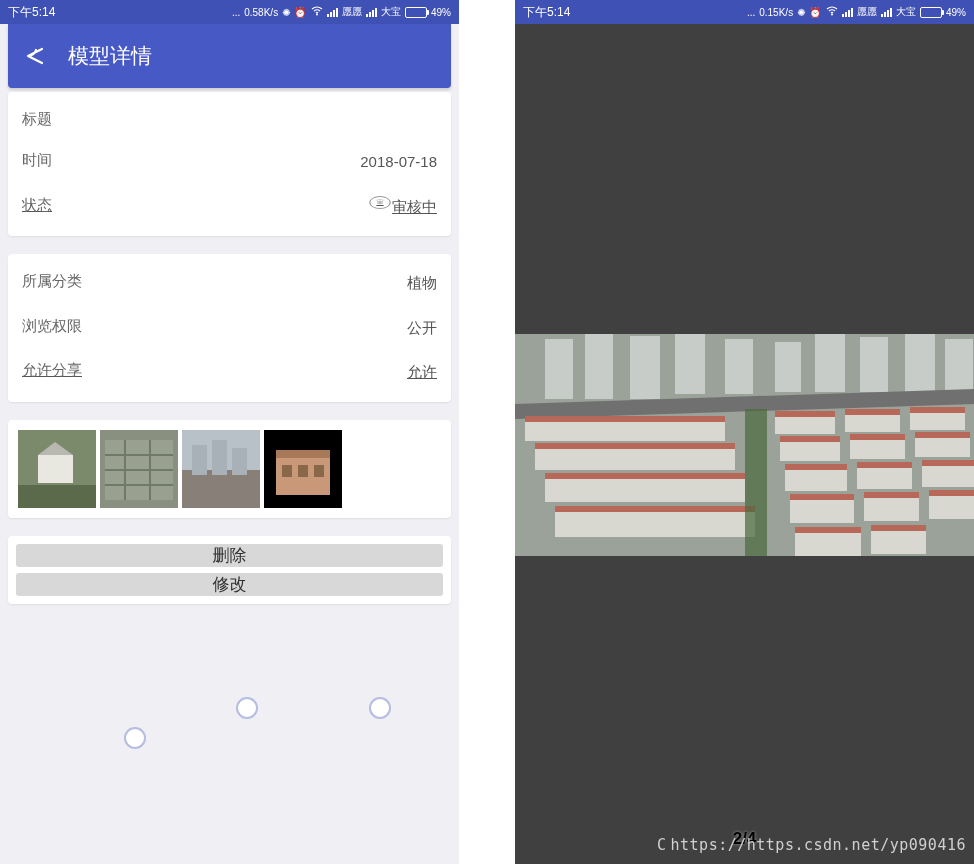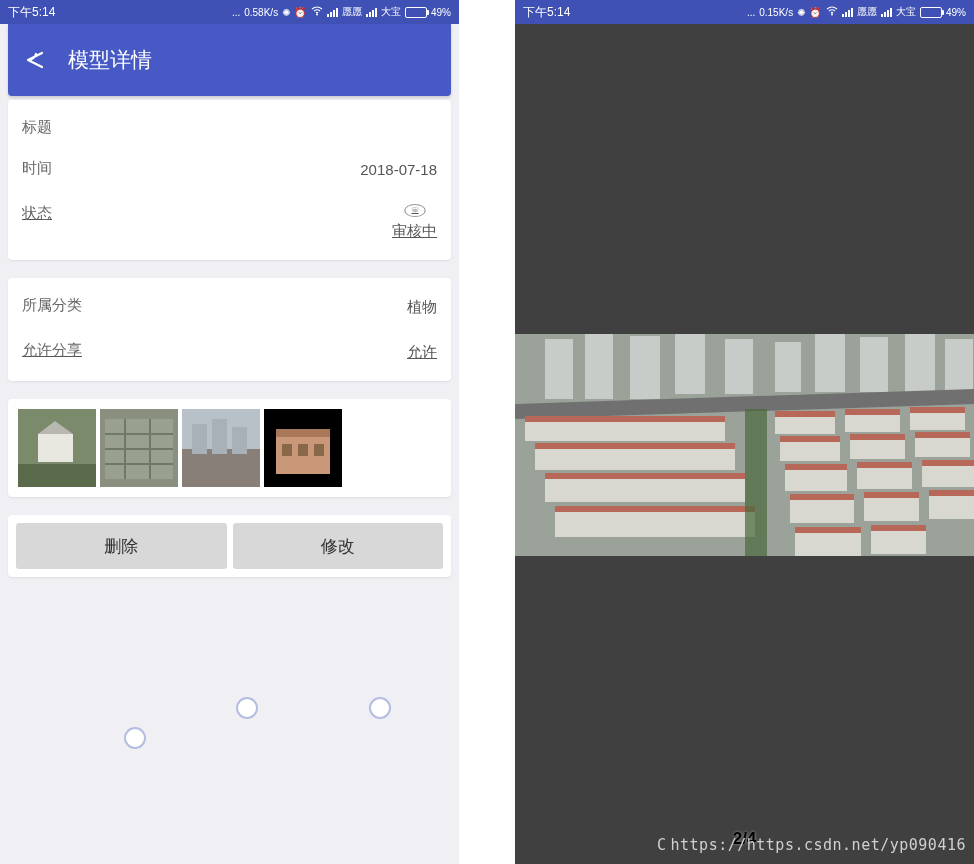--- a/index.html
+++ b/index.html
@@ -60,7 +60,7 @@
     .battery-fill { height: 100%; width: 49%; background: #fff; }
     
     .header {
-      height: 72px;
+      height: 64px;
       background: #4759c4;
       color: #fff;
       display: flex;

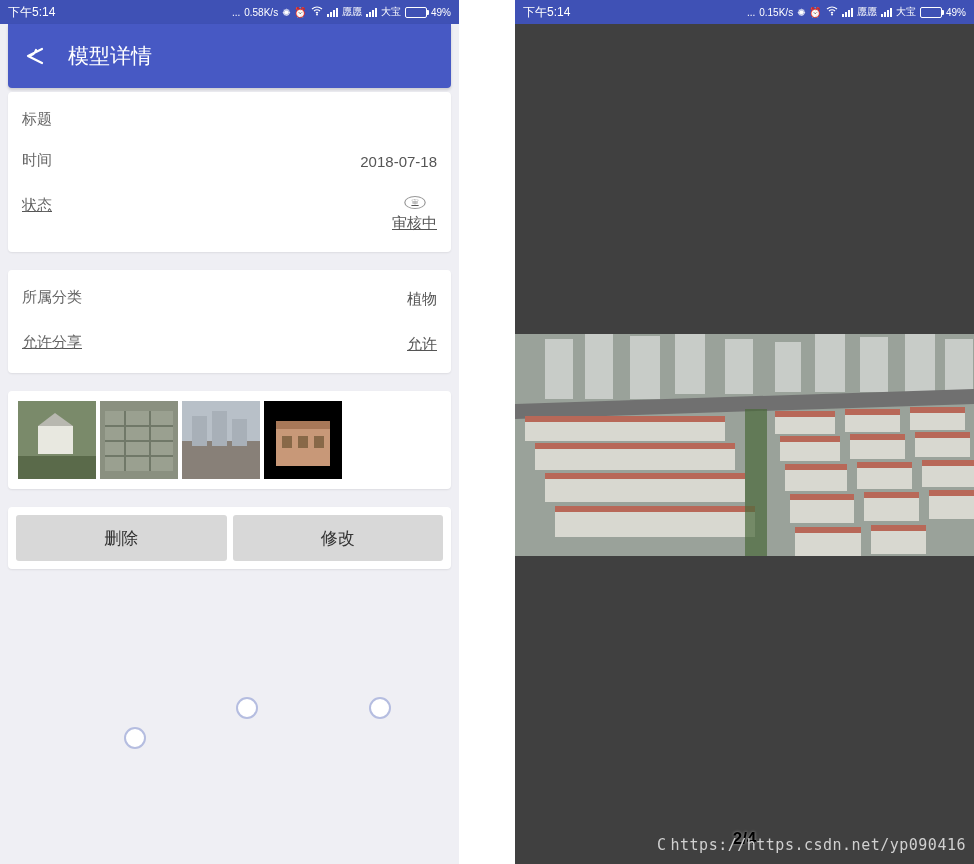--- a/index.html
+++ b/index.html
@@ -92,7 +92,7 @@
     .row:last-child { margin-bottom: 0; text-decoration: underline; }
     .row-label { flex-shrink: 0; color: #666; }
     .row-value { text-align: right; color: #555; margin-left: 30px; line-height: 1.5; }
-    .status-val { display: flex; align-items: center; gap: 3px; flex-direction: column; }
+    .status-val { display: flex; align-items: flex-start; gap: 3px; }
     .status-badge-icon {
       width: 18px; height: 13px; border: 1px solid #999; border-radius: 50%;
       display: inline-flex; align-items: center; justify-content: center;

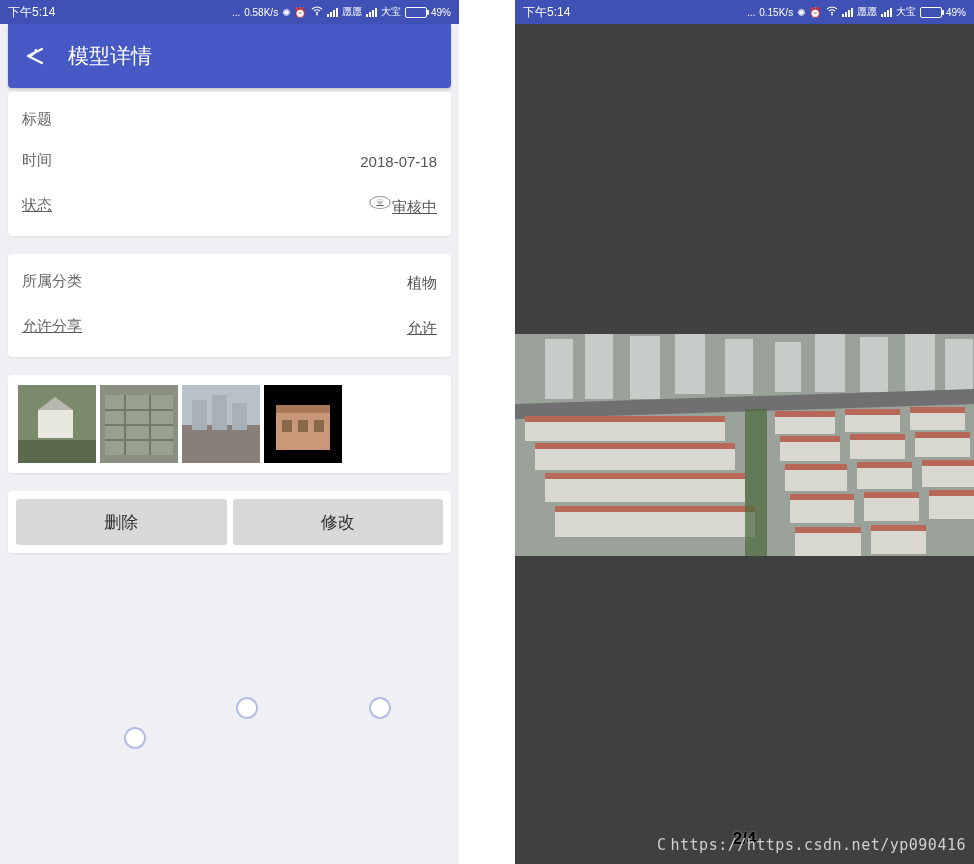--- a/index.html
+++ b/index.html
@@ -228,6 +228,10 @@
       <div class="row">
         <span class="row-label">所属分类</span>
         <span class="row-value">植物</span>
+      </div>
+      <div class="row">
+        <span class="row-label">浏览权限</span>
+        <span class="row-value">公开</span>
       </div>
       <div class="row">
         <span class="row-label">允许分享</span>

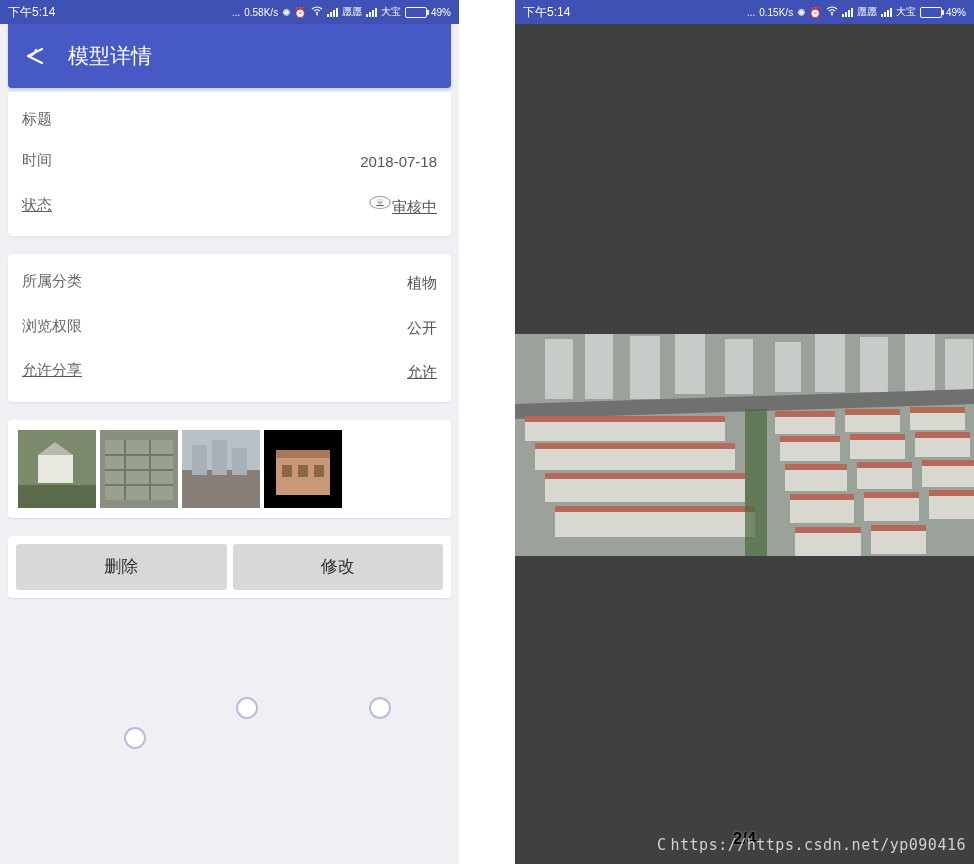--- a/index.html
+++ b/index.html
@@ -109,7 +109,7 @@
     }
     .thumb svg { width: 100%; height: 100%; display: block; }
     
-    .btns-card { padding: 8px; display: flex; gap: 6px; }
+    .btns-card { padding: 8px; display: flex; gap: 6px; flex-direction: column; }
     .btn {
       flex: 1;
       height: 46px;

